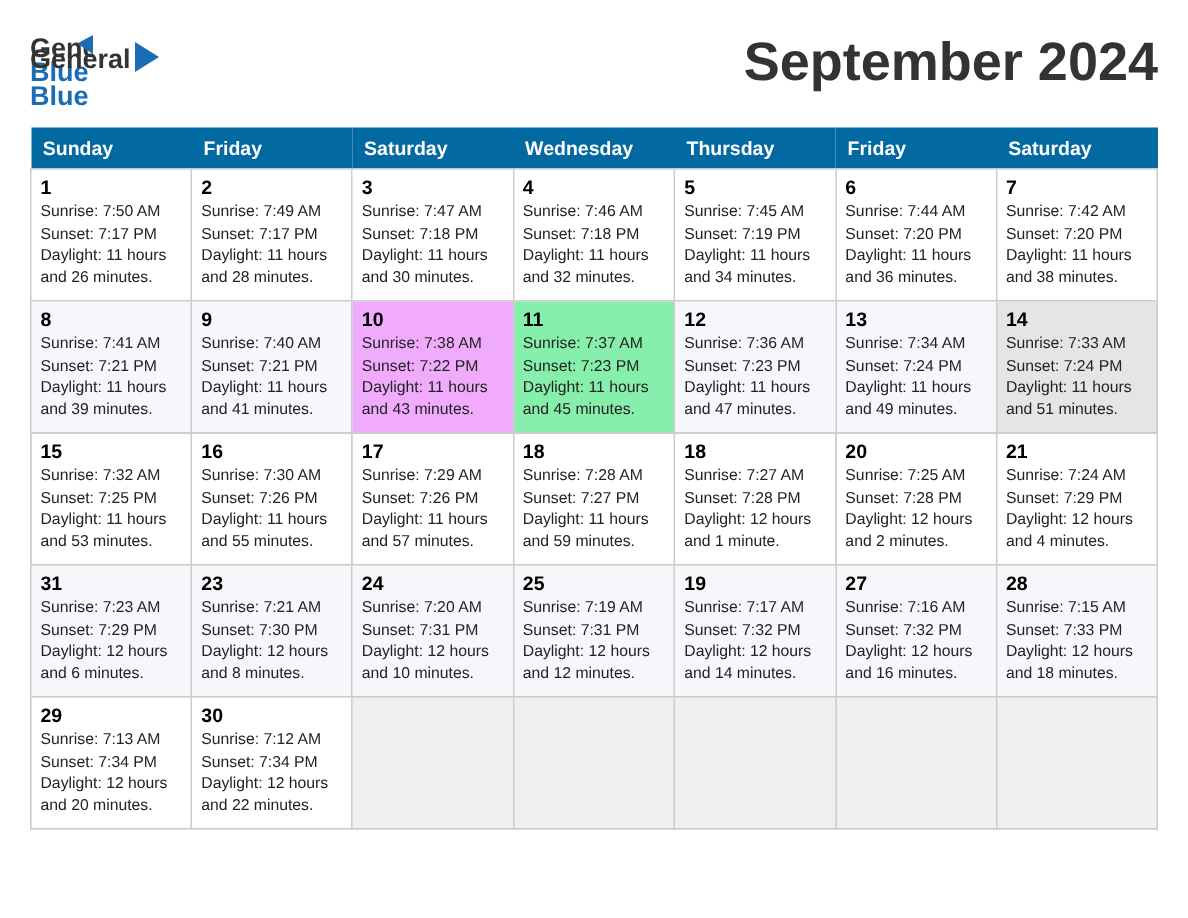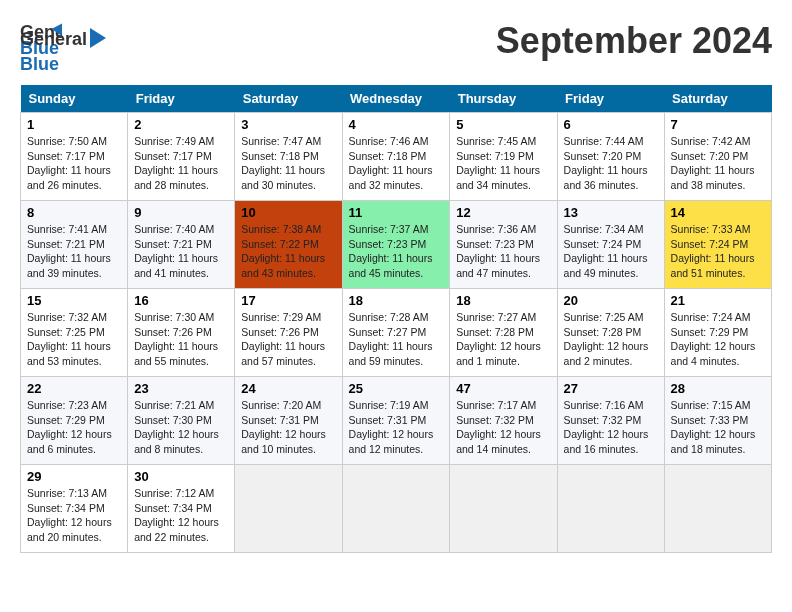--- a/index.html
+++ b/index.html
@@ -157,7 +157,7 @@
           <span class="day-number">9</span>
           <div class="cell-text">Sunrise: 7:40 AM<br>Sunset: 7:21 PM<br>Daylight: 11 hours and 41 minutes.</div>
         </td>
-        <td style="background: #c2410c;">
+        <td style="background: #f0abfc;">
           <span class="day-number">10</span>
           <div class="cell-text">Sunrise: 7:38 AM<br>Sunset: 7:22 PM<br>Daylight: 11 hours and 43 minutes.</div>
         </td>

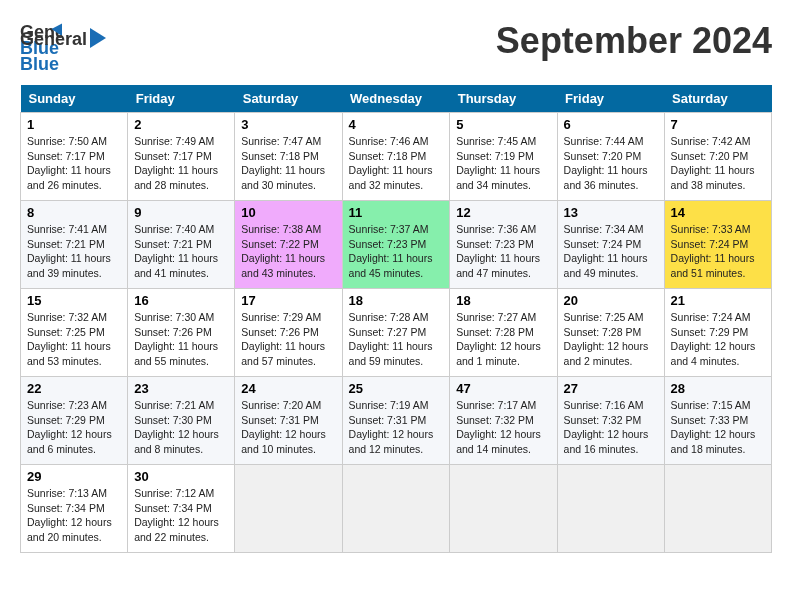--- a/index.html
+++ b/index.html
@@ -173,7 +173,7 @@
           <span class="day-number">13</span>
           <div class="cell-text">Sunrise: 7:34 AM<br>Sunset: 7:24 PM<br>Daylight: 11 hours and 49 minutes.</div>
         </td>
-        <td style="background: #fde047;">
+        <td style="background: #e5e5e5;">
           <span class="day-number">14</span>
           <div class="cell-text">Sunrise: 7:33 AM<br>Sunset: 7:24 PM<br>Daylight: 11 hours and 51 minutes.</div>
         </td>

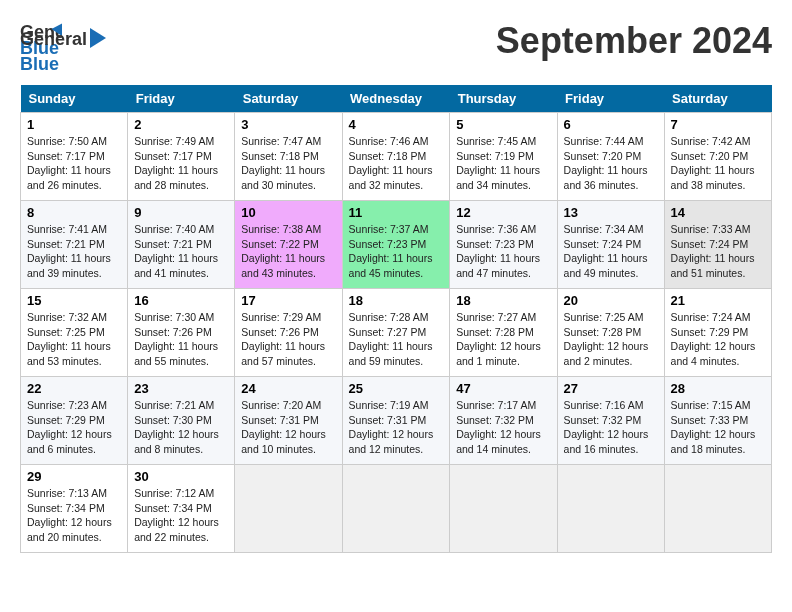--- a/index.html
+++ b/index.html
@@ -210,7 +210,7 @@
       </tr>
       <tr style="background: rgb(245, 247, 250);">
         <td style="background: rgb(245, 247, 250);">
-          <span class="day-number">22</span>
+          <span class="day-number">31</span>
           <div class="cell-text">Sunrise: 7:23 AM<br>Sunset: 7:29 PM<br>Daylight: 12 hours and 6 minutes.</div>
         </td>
         <td style="background: rgb(245, 247, 250);">

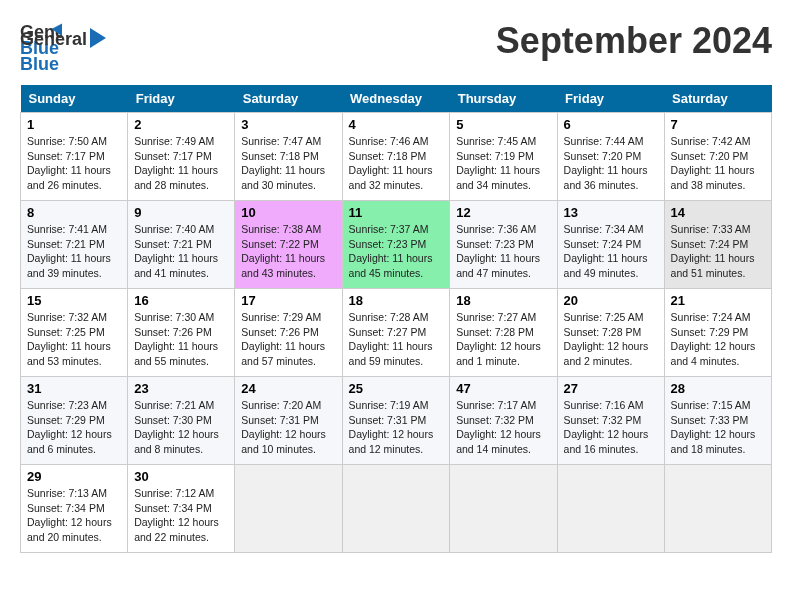--- a/index.html
+++ b/index.html
@@ -226,7 +226,7 @@
           <div class="cell-text">Sunrise: 7:19 AM<br>Sunset: 7:31 PM<br>Daylight: 12 hours and 12 minutes.</div>
         </td>
         <td style="background: rgb(245, 247, 250);">
-          <span class="day-number">47</span>
+          <span class="day-number">19</span>
           <div class="cell-text">Sunrise: 7:17 AM<br>Sunset: 7:32 PM<br>Daylight: 12 hours and 14 minutes.</div>
         </td>
         <td style="background: rgb(245, 247, 250); margin-left: 40px;">

